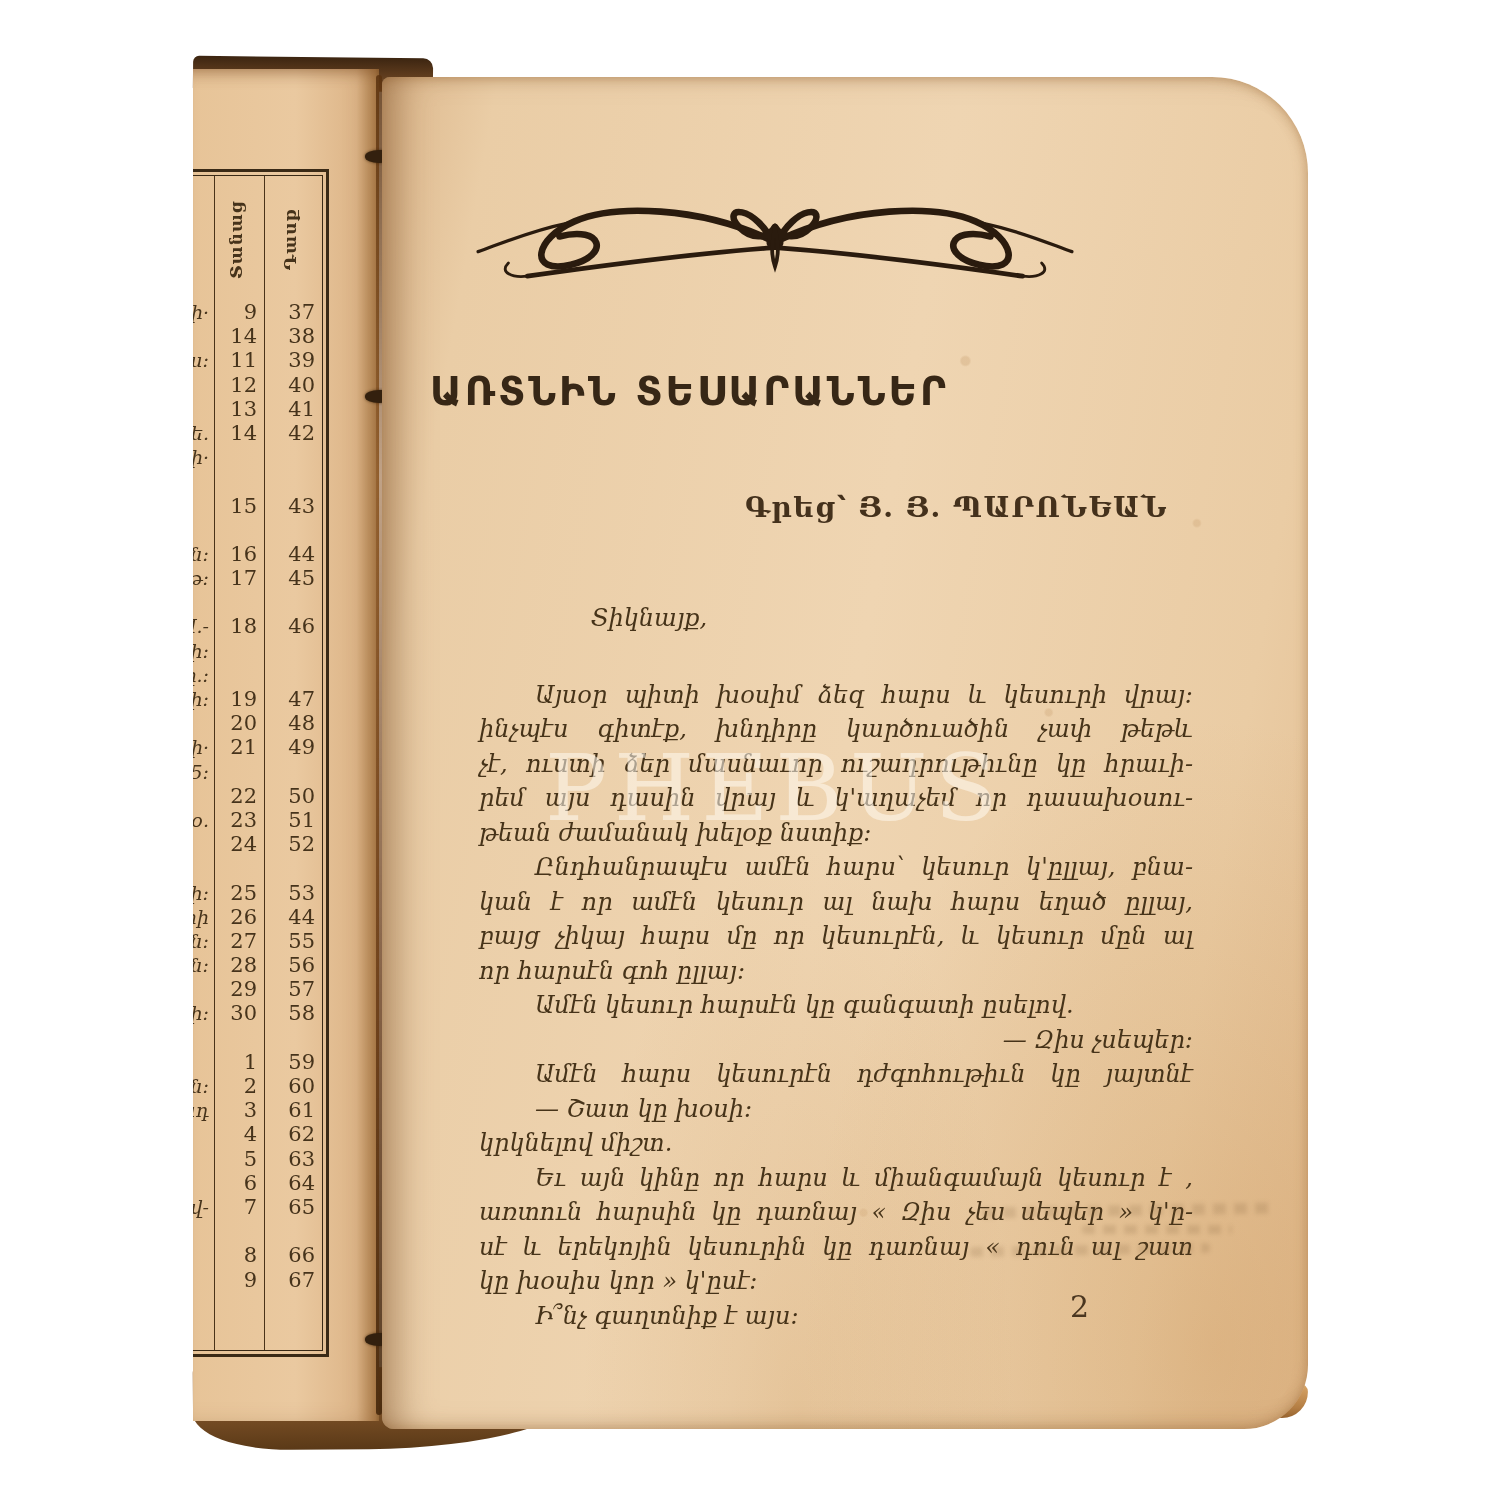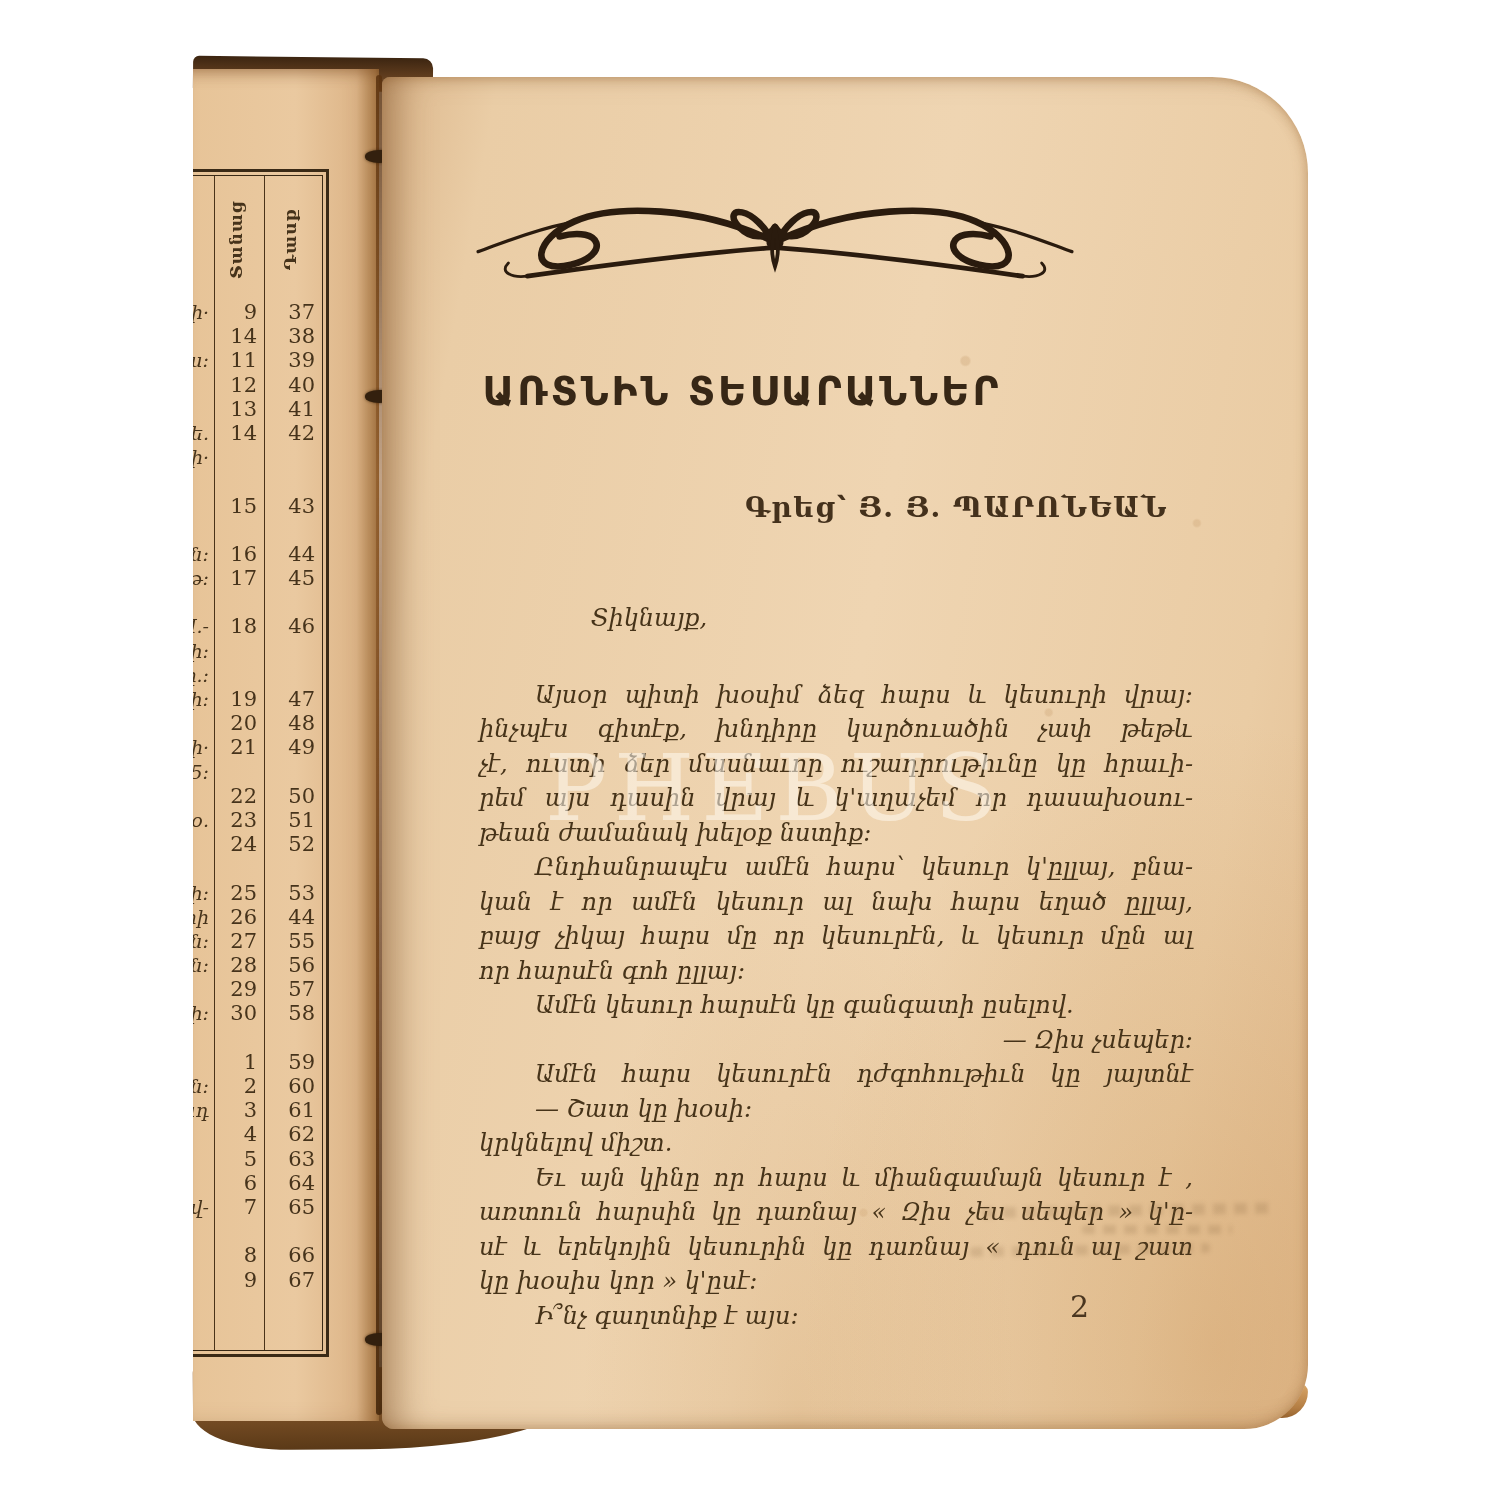--- a/index.html
+++ b/index.html
@@ -64,7 +64,7 @@
 
   .ornament{position:absolute;left:84px;top:116px;width:618px;height:104px;}
 
-  .title{position:absolute;left:48px;top:292px;width:624px;text-align:center;
+  .title{position:absolute;left:48px;top:292px;width:624px;text-align:left;
     font-family:"DejaVu Sans",sans-serif;font-weight:700;font-size:39px;letter-spacing:3px;
     color:#372716;white-space:nowrap;}
   .byline{position:absolute;right:140px;top:414px;font-size:28px;font-weight:bold;

